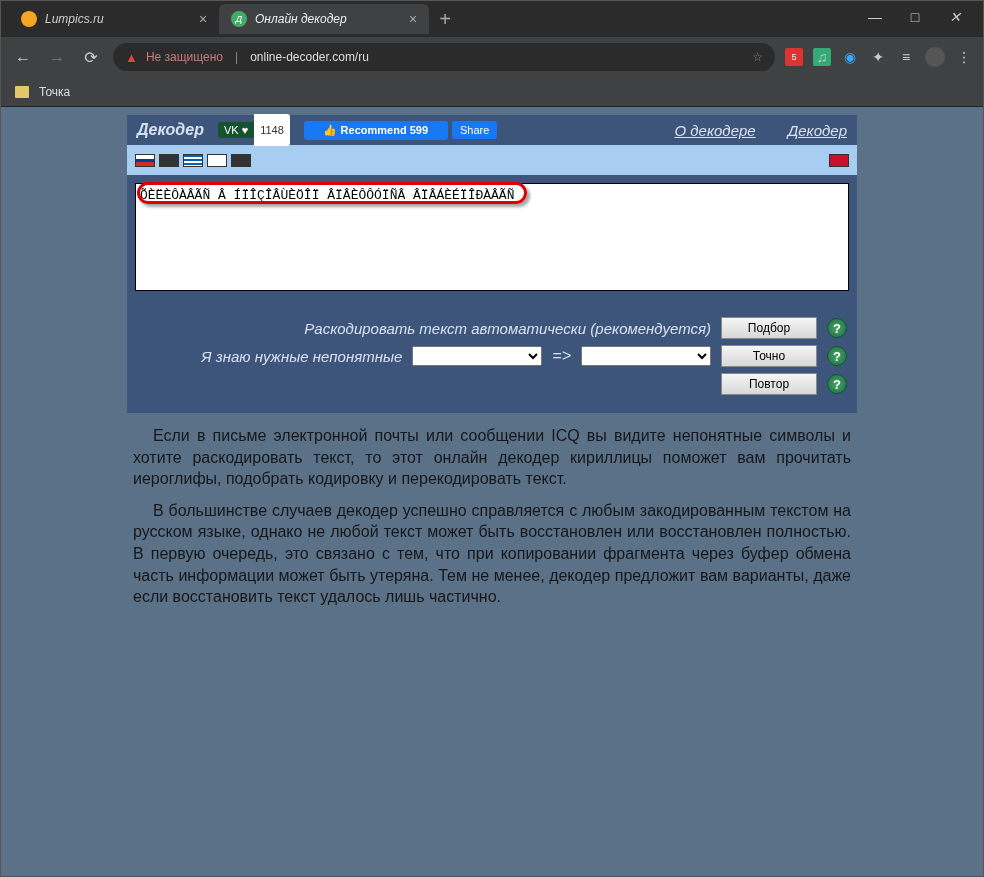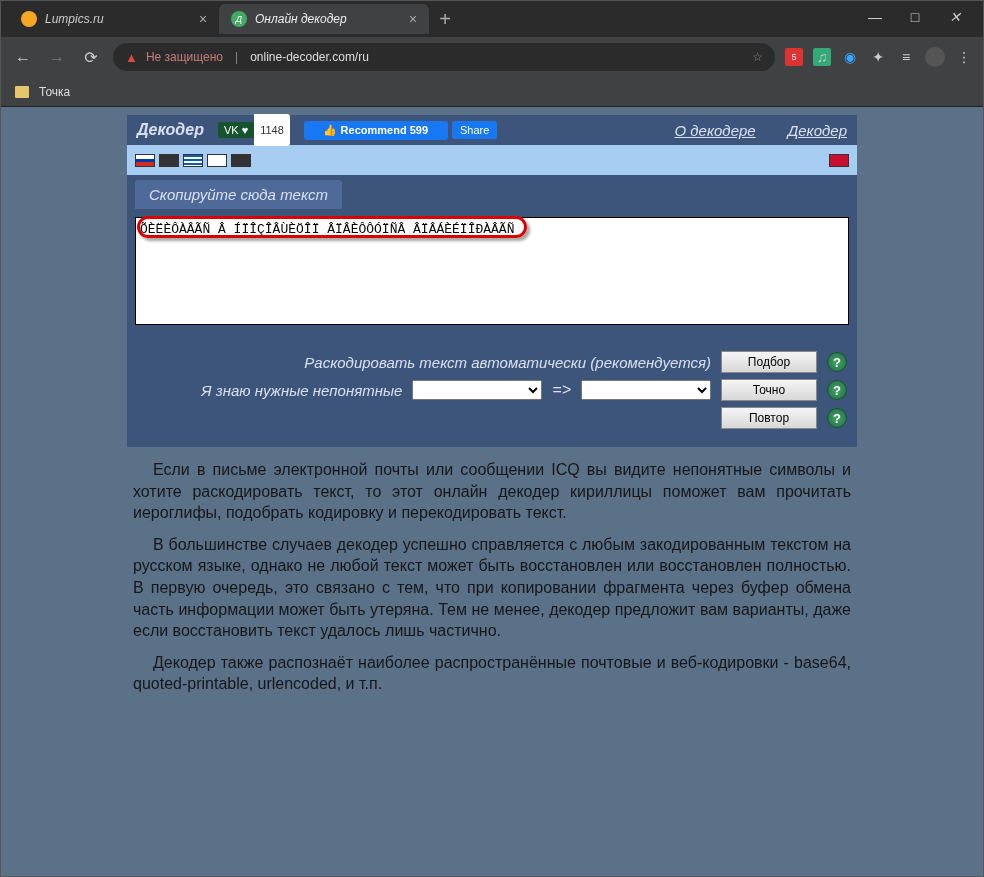--- a/index.html
+++ b/index.html
@@ -363,9 +363,6 @@
         <span class="flag gb"></span>
       </div>
 
-      <div class="section-tabs">
-        <div class="section-tab">Скопируйте сюда текст</div>
-      </div>
 
       <div class="textarea-wrap" style="position:relative;">
         <textarea class="input-area" id="ta" style="">ÕÈËÈÔÀÂÃÑ Â ÍÏÎÇÎÂÙÈÖÎÏ ÂÏÂÈÔÔÓÏÑÂ ÂÏÂÁÈÉÏÎÐÀÂÃÑ</textarea>

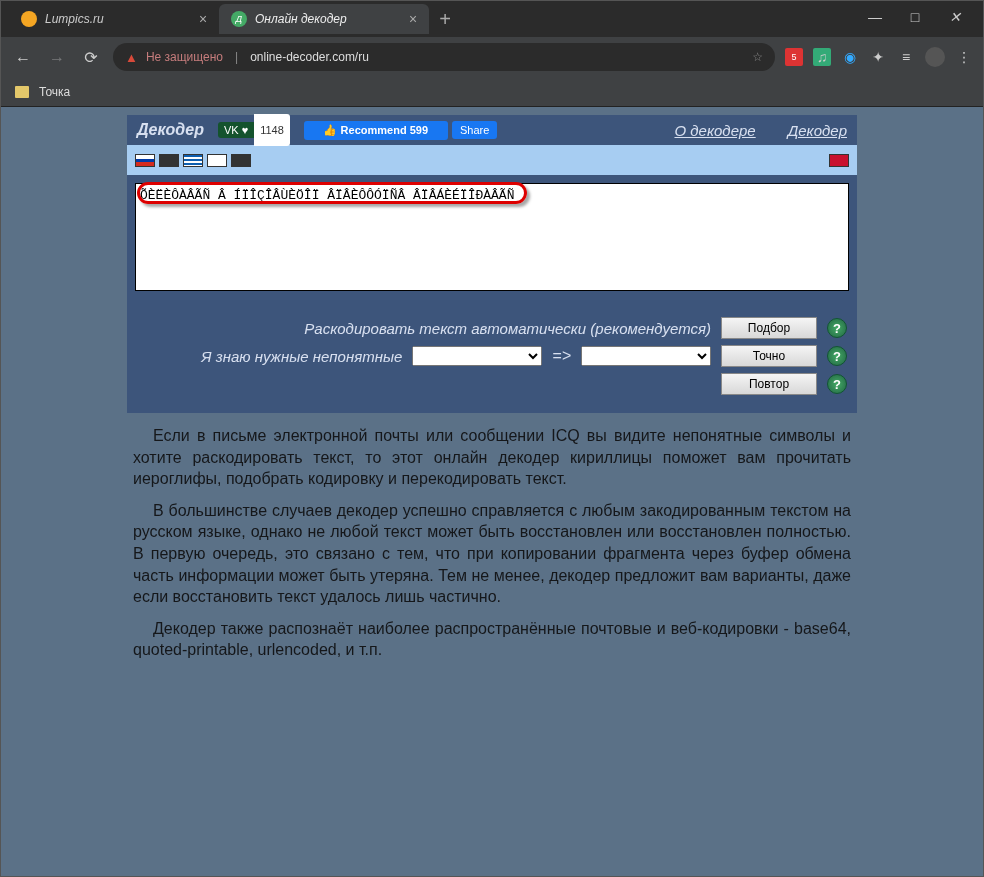--- a/index.html
+++ b/index.html
@@ -392,7 +392,6 @@
       <div class="desc">
         <p>Если в письме электронной почты или сообщении ICQ вы видите непонятные символы и хотите раскодировать текст, то этот онлайн декодер кириллицы поможет вам прочитать иероглифы, подобрать кодировку и перекодировать текст.</p>
         <p>В большинстве случаев декодер успешно справляется с любым закодированным текстом на русском языке, однако не любой текст может быть восстановлен или восстановлен полностью. В первую очередь, это связано с тем, что при копировании фрагмента через буфер обмена часть информации может быть утеряна. Тем не менее, декодер предложит вам варианты, даже если восстановить текст удалось лишь частично.</p>
-        <p>Декодер также распознаёт наиболее распространённые почтовые и веб-кодировки - base64, quoted-printable, urlencoded, и т.п.</p>
       </div>
 
     </div>

